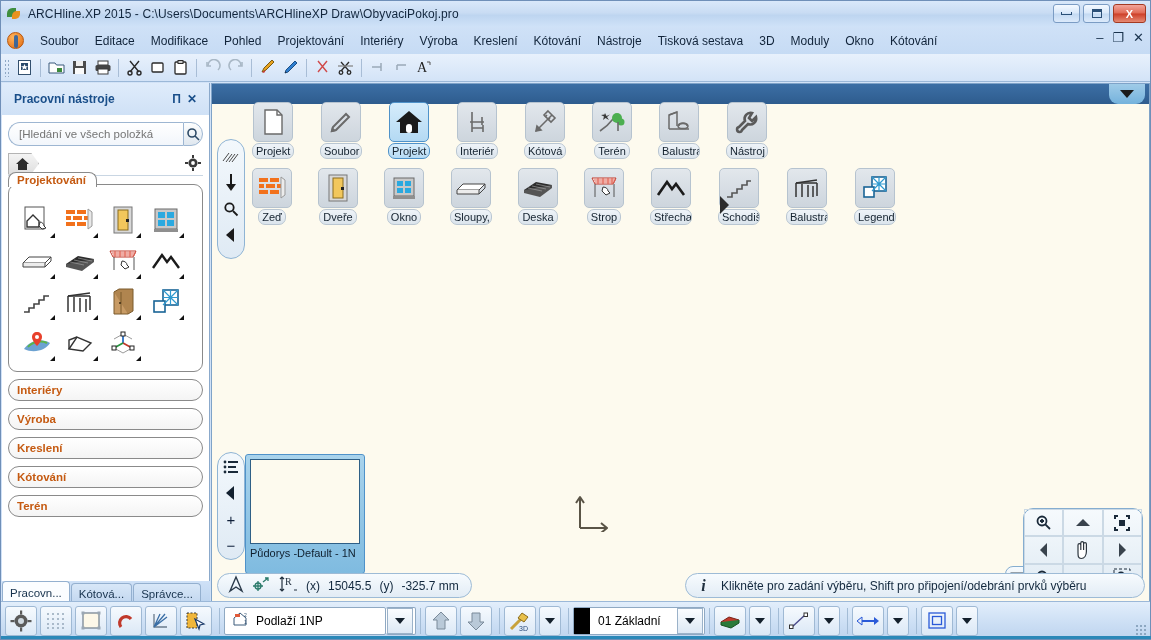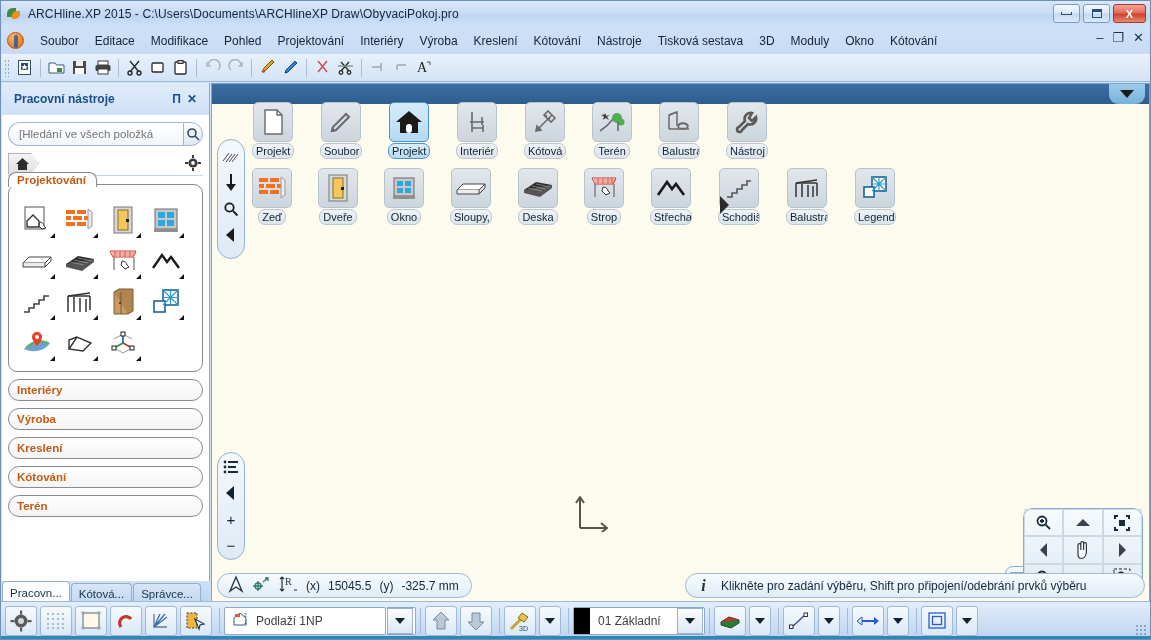--- a/index.html
+++ b/index.html
@@ -838,6 +838,10 @@
       <div class="mb">−</div>
     </div>
 
+    <div class="thumbcard">
+      <div class="thumbinner"></div>
+      <div class="thumblabel">Půdorys -Default - 1N</div>
+    </div>
 
     <div class="navextra">
       <svg width="16" height="14" viewBox="0 0 16 14">

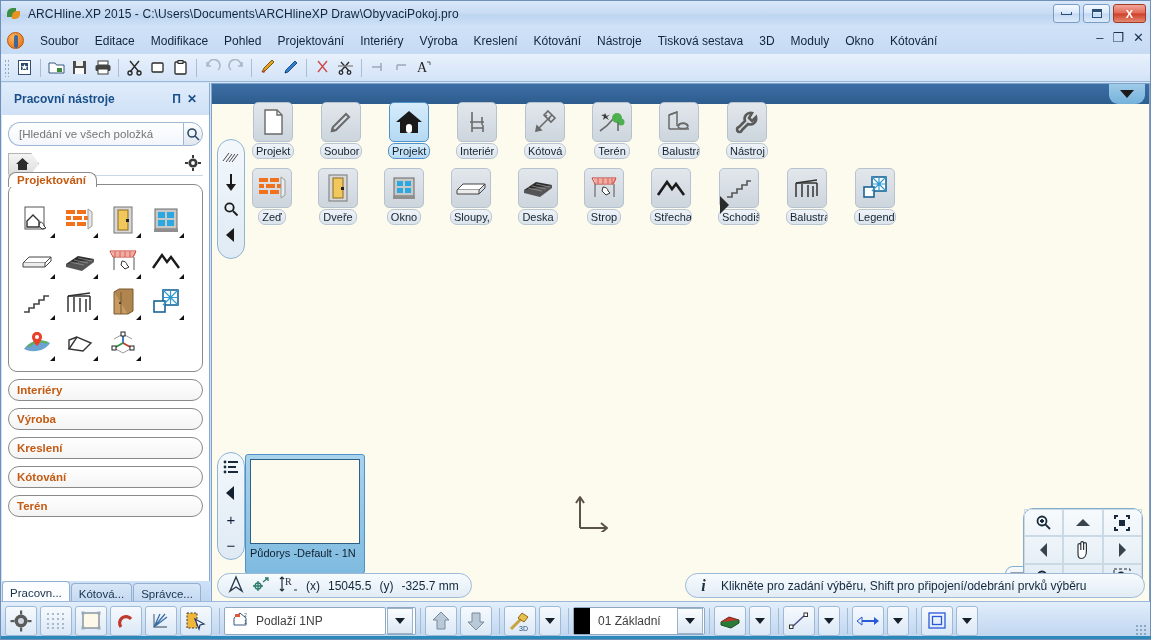--- a/index.html
+++ b/index.html
@@ -188,7 +188,7 @@
   .bbsep { width:1px; height:26px; background:#a3bcd6; margin:0 4px; }
   .combo { height:28px; border:1px solid #8fa9c3; background:#fff; display:flex; align-items:center;
            border-radius:2px; margin-right:0; }
-  .combo .cv { display:flex; align-items:center; gap:6px; padding:0 8px; font-size:12px; color:#404040; }
+  .combo .cv { display:flex; align-items:center; gap:6px; padding:0 8px; font-size:12px; color:#000000; }
   .combo .carrow { width:26px; height:26px; border:1px solid #9bb2c9; margin-right:1px;
                    background:linear-gradient(180deg,#fbfdff,#dce8f4);
                    display:flex; align-items:center; justify-content:center; cursor:pointer; }

